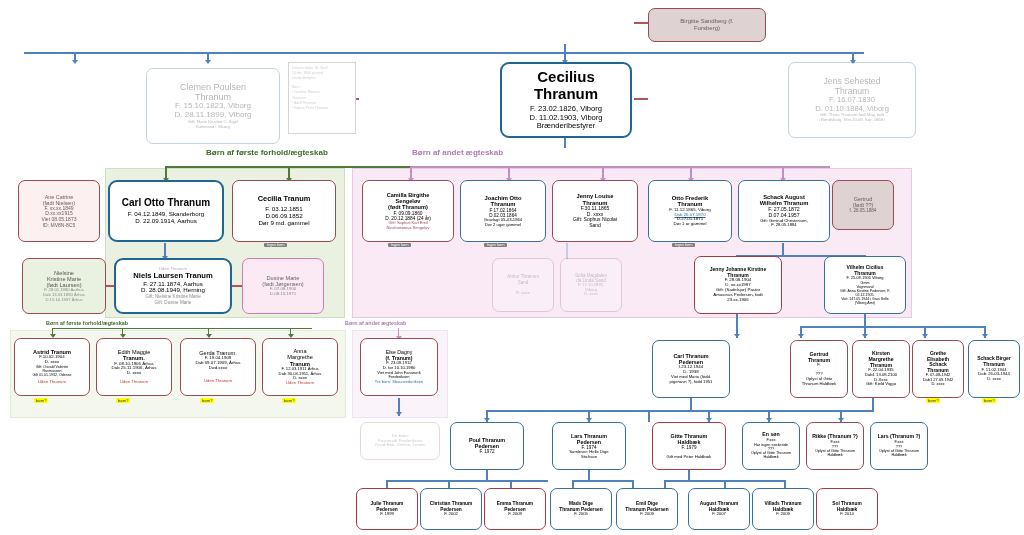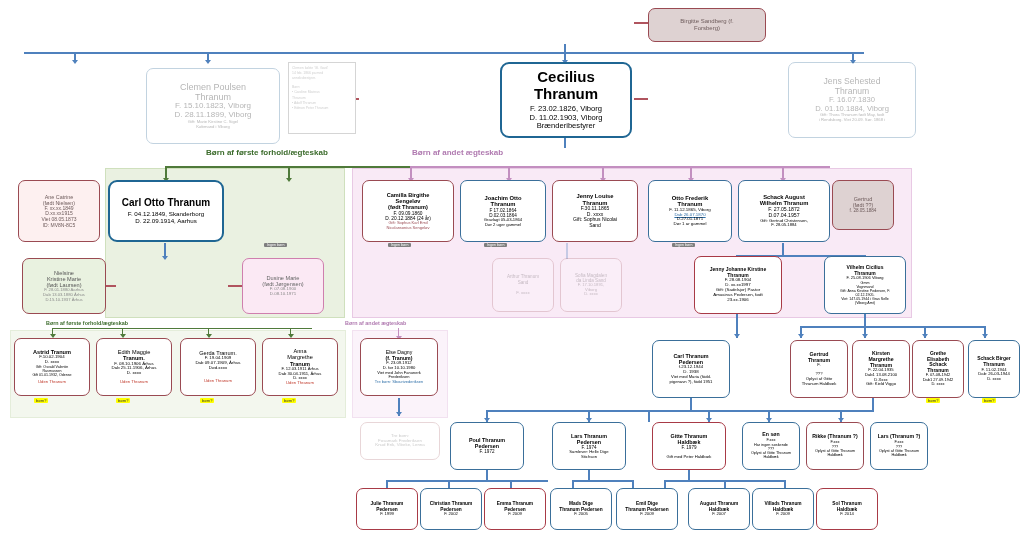--- a/index.html
+++ b/index.html
@@ -226,6 +226,12 @@
     <span class="ln" style="font-size:6.2px;">D. 22.09.1914, Aarhus</span>
   </div>
 
+  <div class="box" style="left:232px;top:180px;width:104px;height:62px;">
+    <span class="ln nm" style="font-size:7.4px;">Cecilia Tranum</span>
+    <span class="ln" style="font-size:6.2px;margin-top:2px;">F. 03.12.1851</span>
+    <span class="ln" style="font-size:6.2px;">D.06.09.1852</span>
+    <span class="ln" style="font-size:6.2px;">Dør 9 md. gammel</span>
+  </div>
   <div class="tag" style="left:264px;top:243px;">Ingen børn</div>
 
   <div class="box" style="left:362px;top:180px;width:92px;height:62px;">

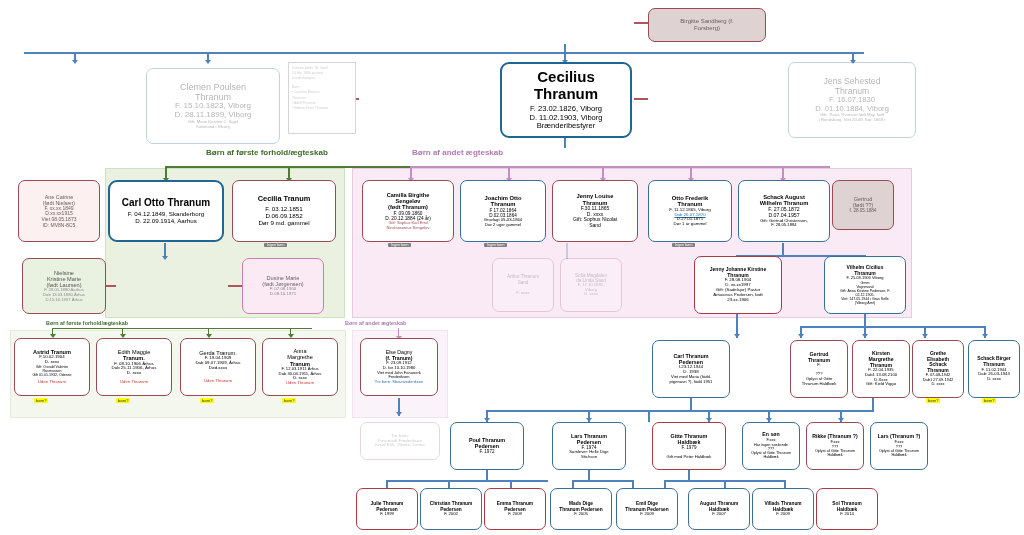--- a/index.html
+++ b/index.html
@@ -298,6 +298,14 @@
     <span class="ln" style="font-size:4.2px;color:#8a8a8a;">D.15.10.1937 Århus</span>
   </div>
 
+  <div class="box blue-thick" style="left:114px;top:258px;width:118px;height:56px;">
+    <span class="ln" style="font-size:4.2px;color:#c9a2c9;">Uden Thranum</span>
+    <span class="ln nm" style="font-size:7.6px;">Niels Laursen Tranum</span>
+    <span class="ln" style="font-size:6.2px;">F. 27.11.1874, Aarhus</span>
+    <span class="ln" style="font-size:6.2px;">D. 28.08.1949, Herning</span>
+    <span class="ln" style="font-size:4.6px;color:#8a8a8a;">Gift: Nielsine Kristine Marie</span>
+    <span class="ln" style="font-size:4.6px;color:#8a8a8a;">Gift: Dusine Marie</span>
+  </div>
 
   <div class="box pinkbg" style="left:242px;top:258px;width:82px;height:56px;">
     <span class="ln" style="font-size:5.6px;color:#666;">Dusine Marie</span>

